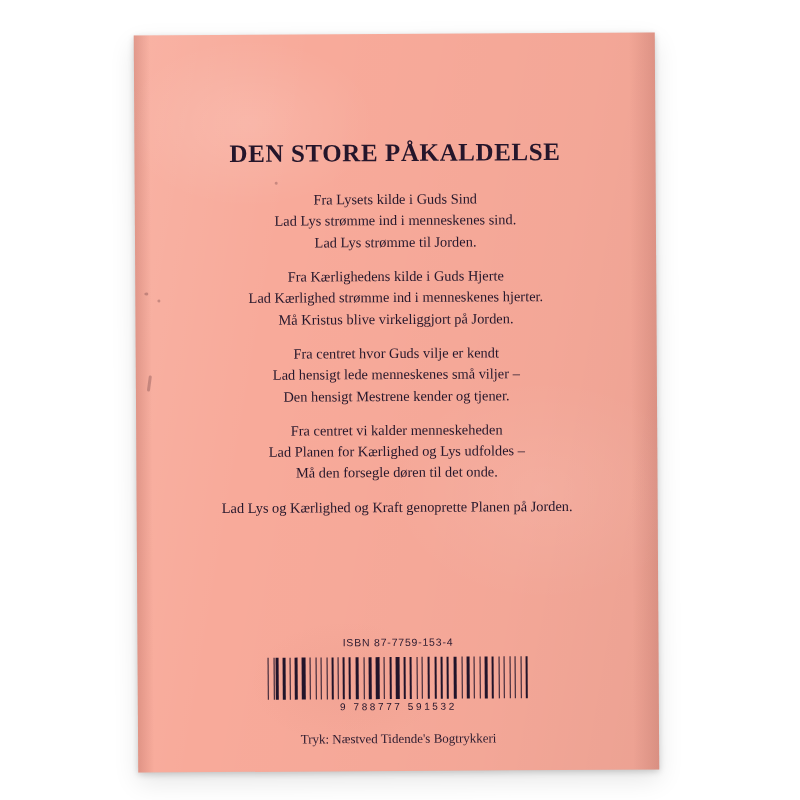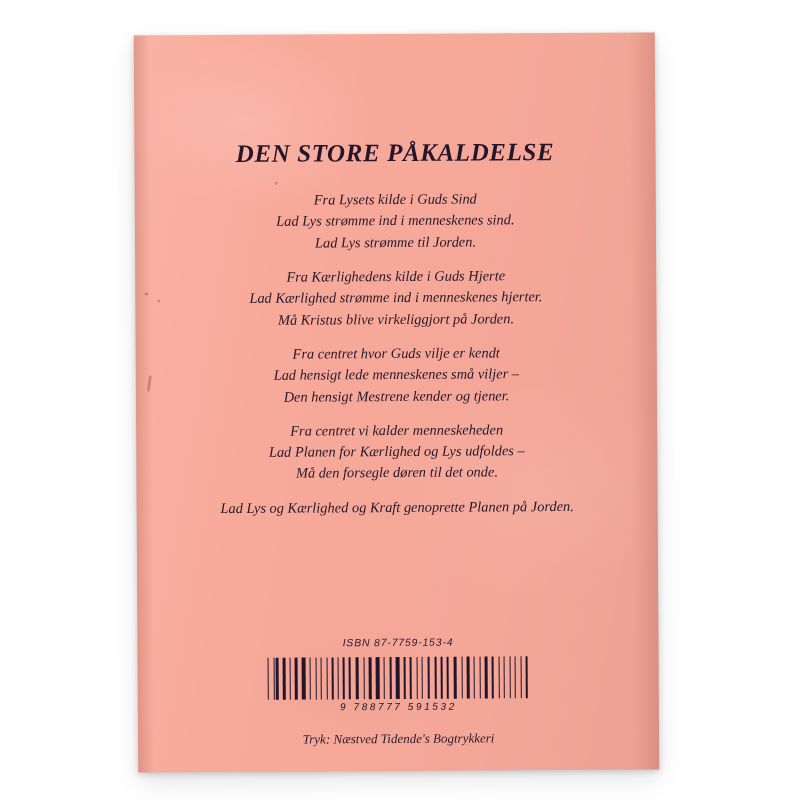--- a/index.html
+++ b/index.html
@@ -17,7 +17,6 @@
     height: 800px;
     background: #ffffff;
     overflow: hidden;
-    font-style: italic;
   }
 
   

